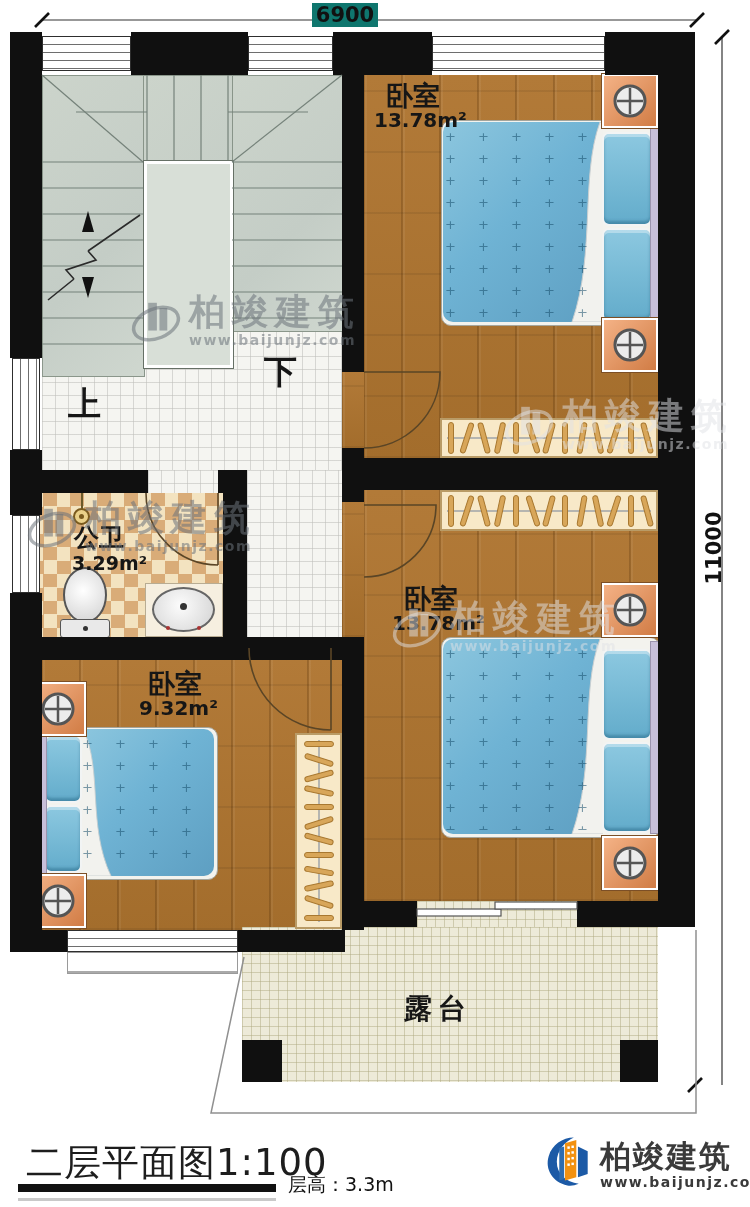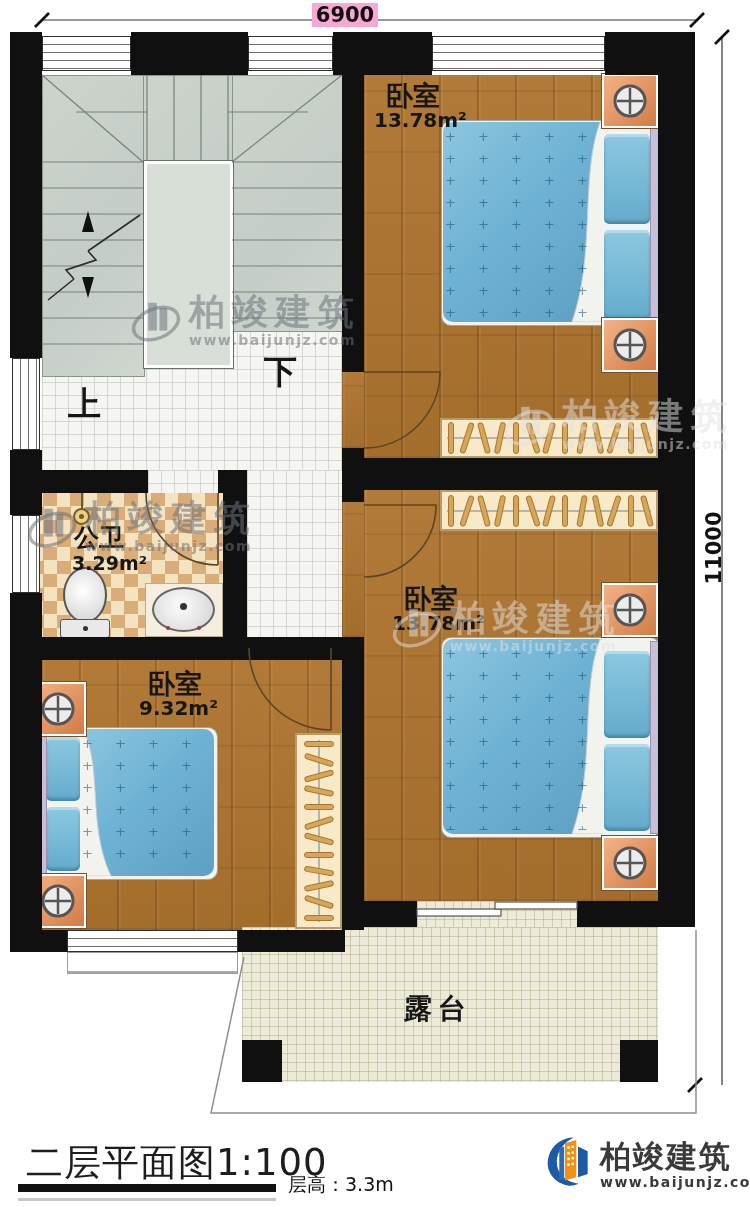--- a/index.html
+++ b/index.html
@@ -62,7 +62,7 @@
   .lamp{border-radius:50%;background:#ead089;border:2px solid #7a5a1e;box-sizing:border-box;z-index:5;}
   svg{display:block;}
   .overlay{z-index:6;pointer-events:none;}
-  .dimtxt{font-weight:700;font-size:21px;color:#111;background:#f9a8d4;text-align:center;z-index:7;}
+  .dimtxt{font-weight:700;font-size:21px;color:#111;background:#0f766e;text-align:center;z-index:7;}
   
   .f-title{font-size:37px;color:#1d1d1d;z-index:9;letter-spacing:1px;}
   .f-bar{background:#111;z-index:9;}

